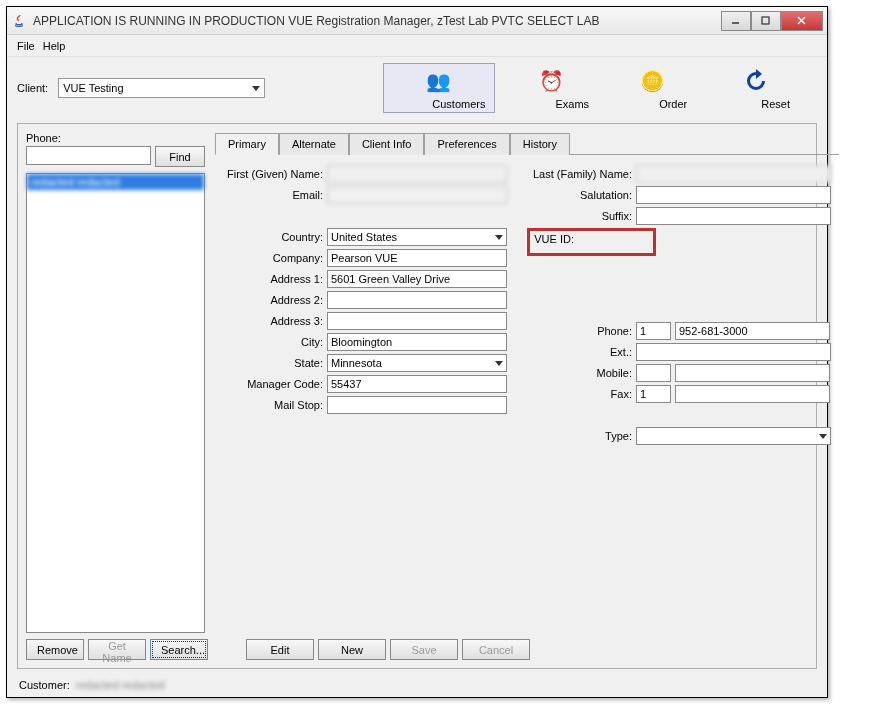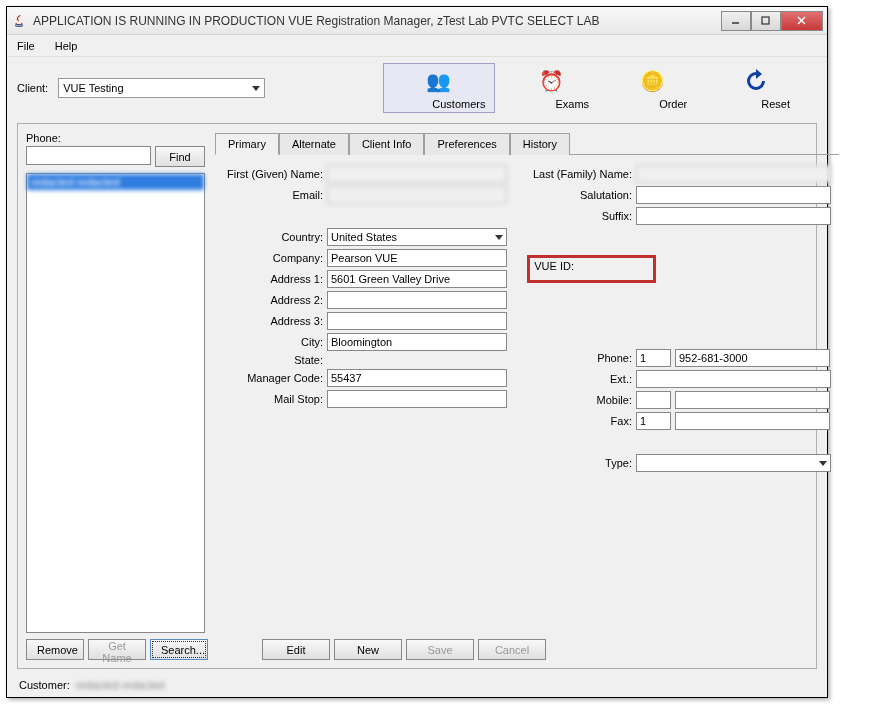--- a/index.html
+++ b/index.html
@@ -11,7 +11,7 @@
 .win-btns { display: flex; gap: 0; }
 .win-btn { width: 30px; height: 20px; border: 1px solid #8a8a8a; background: linear-gradient(to bottom, #f0f0f0, #d8d8d8); display: flex; align-items: center; justify-content: center; cursor: pointer; }
 .win-btn.close { background: linear-gradient(to bottom, #e07070, #c83838); color: #fff; width: 42px; }
-.menubar { height: 22px; background: #f0f0f0; display: flex; align-items: center; padding: 0 6px; gap: 12px; border-bottom: 1px solid #e0e0e0; }
+.menubar { height: 22px; background: #f0f0f0; display: flex; align-items: center; padding: 0 6px; border-bottom: 1px solid #e0e0e0; }
 .menubar span { cursor: pointer; padding: 2px 4px; }
 .toolbar-row { display: flex; align-items: center; padding: 6px 28px 10px 10px; gap: 8px; }
 .toolbar-row .client-label { margin-right: 2px; }

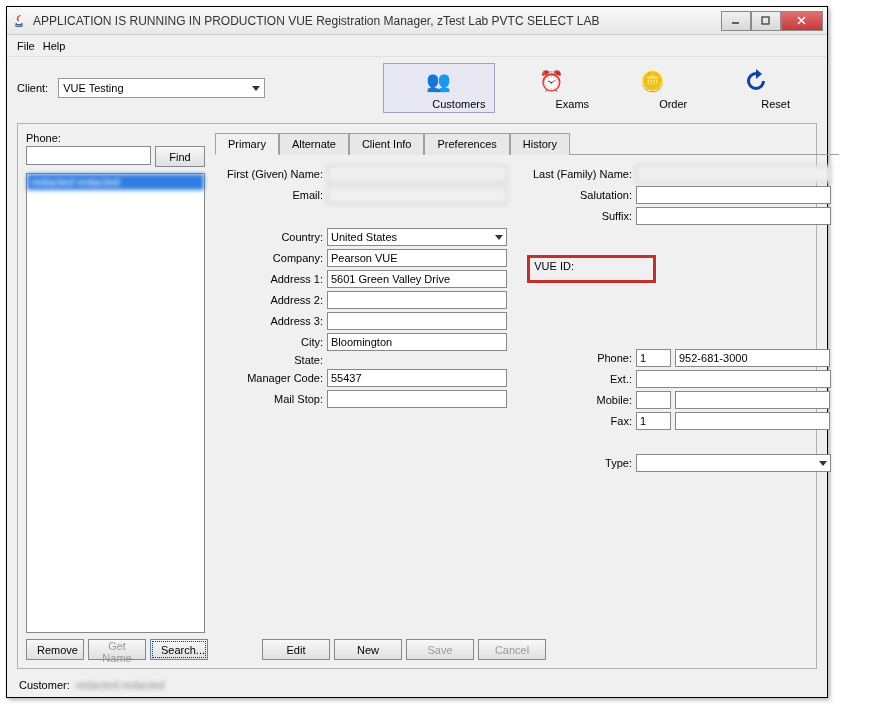--- a/index.html
+++ b/index.html
@@ -47,7 +47,7 @@
 .finput.readonly { background: #f0f0f0; border: 1px solid #c0c0c0; color: #666; filter: blur(2px); }
 .small-input { width: 35px; height: 18px; border: 1px solid #888; background: #fff; padding: 0 3px; }
 .phone-input { width: 155px; height: 18px; border: 1px solid #888; background: #fff; padding: 0 3px; }
-.highlight-box { border: 3px solid #c03030; padding: 2px 4px; display: inline-flex; margin-top: 27px; }
+.highlight-box { border: 3px solid #c03030; padding: 2px 4px; display: inline-flex; }
 .gap { height: 18px; }
 .button-row { display: flex; gap: 24px; padding: 6px 0 0 0; }
 .button-row .grp1 { display: flex; gap: 4px; }

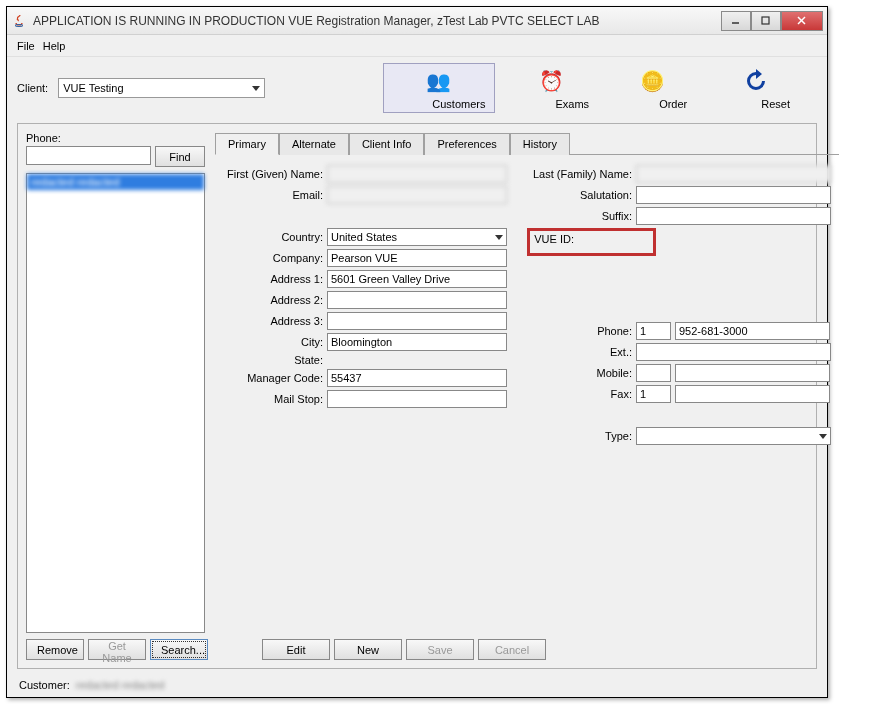--- a/index.html
+++ b/index.html
@@ -189,6 +189,10 @@
               </div>
             <div class="form-row">
                 <span class="flabel">State:</span>
+                <div class="finput sel">
+                  <span>Minnesota</span>
+                  <span class="triangle-down"></span>
+                </div>
               </div>
             <div class="form-row">
                 <span class="flabel">Manager Code:</span>

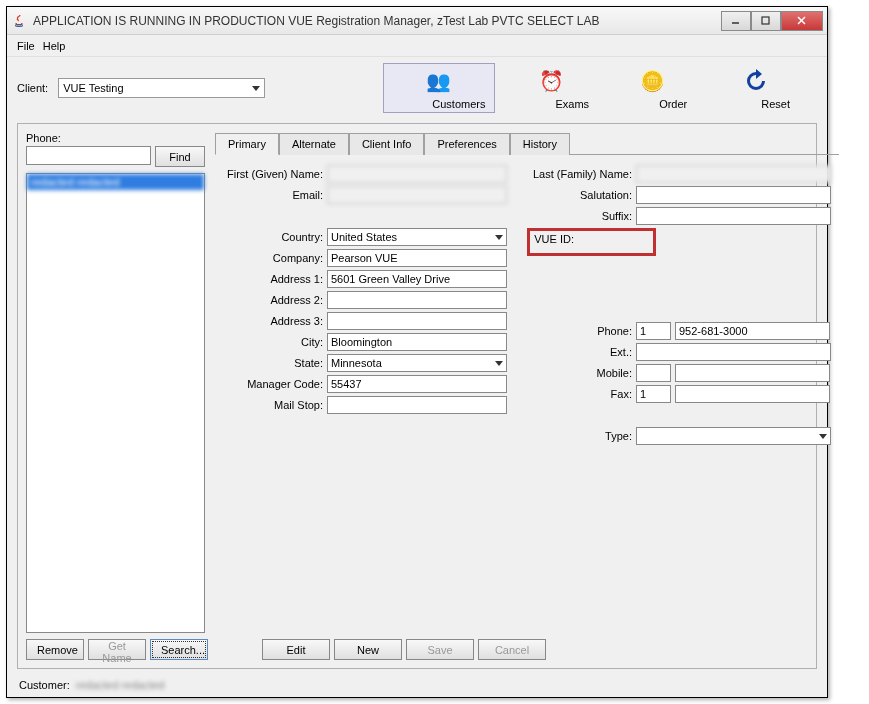--- a/index.html
+++ b/index.html
@@ -49,7 +49,7 @@
 .phone-input { width: 155px; height: 18px; border: 1px solid #888; background: #fff; padding: 0 3px; }
 .highlight-box { border: 3px solid #c03030; padding: 2px 4px; display: inline-flex; }
 .gap { height: 18px; }
-.button-row { display: flex; gap: 24px; padding: 6px 0 0 0; }
+.button-row { display: flex; gap: 8px; padding: 6px 0 0 0; }
 .button-row .grp1 { display: flex; gap: 4px; }
 .button-row .grp2 { display: flex; gap: 4px; margin-left: 30px; }
 .statusbar { padding: 4px 12px 6px 12px; display: flex; align-items: center; gap: 6px; }

